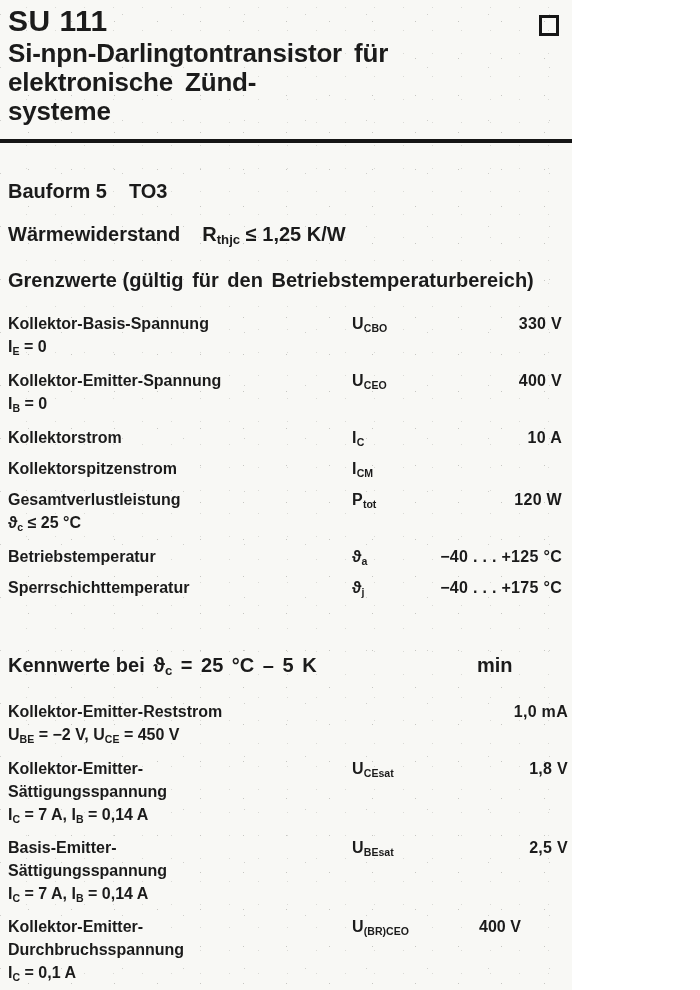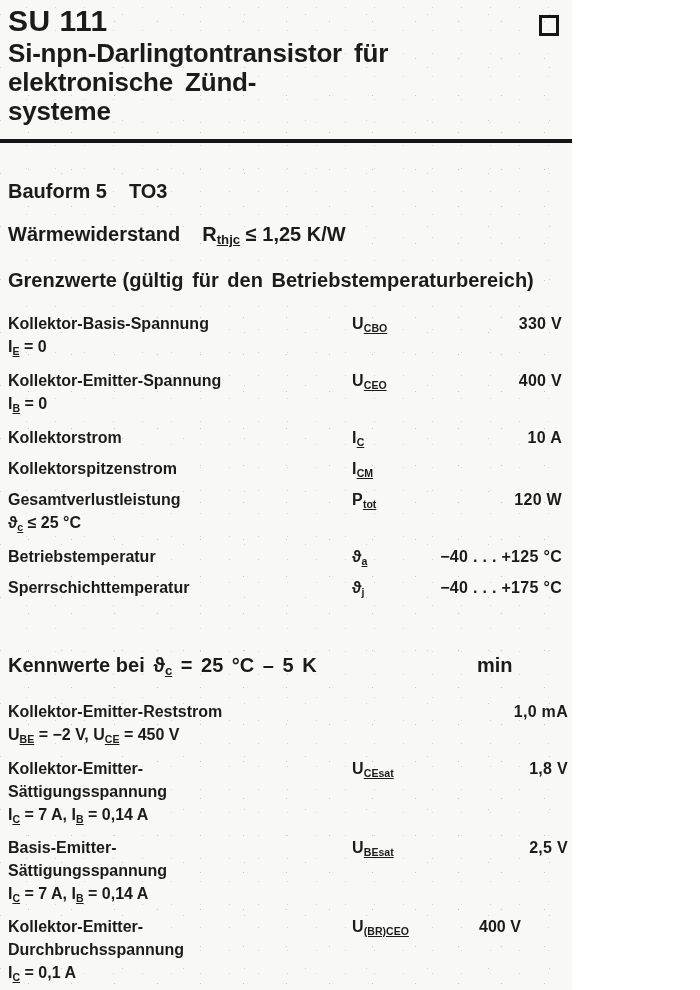--- a/index.html
+++ b/index.html
@@ -47,7 +47,7 @@
   .cell.max{display:flex;justify-content:flex-end;white-space:nowrap;letter-spacing:0.3px;}
   .cell.min{white-space:nowrap;}
   .cell.sym{letter-spacing:0.2px;}
-  .sub{font-size:0.66em;position:relative;top:0.24em;letter-spacing:0;text-decoration:underline;}
+  .sub{font-size:0.66em;position:relative;top:0.24em;letter-spacing:0;}
 </style>
 </head>
 <body>

